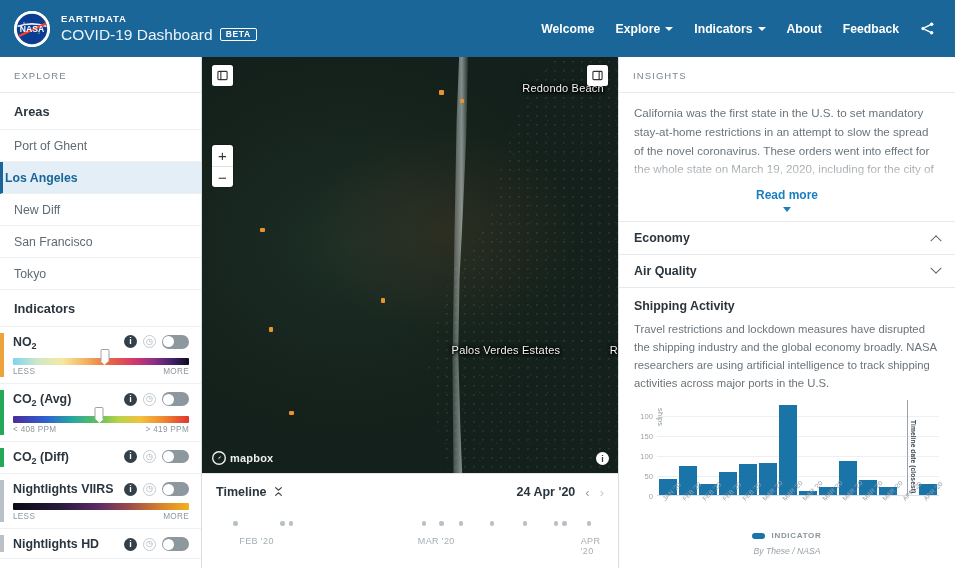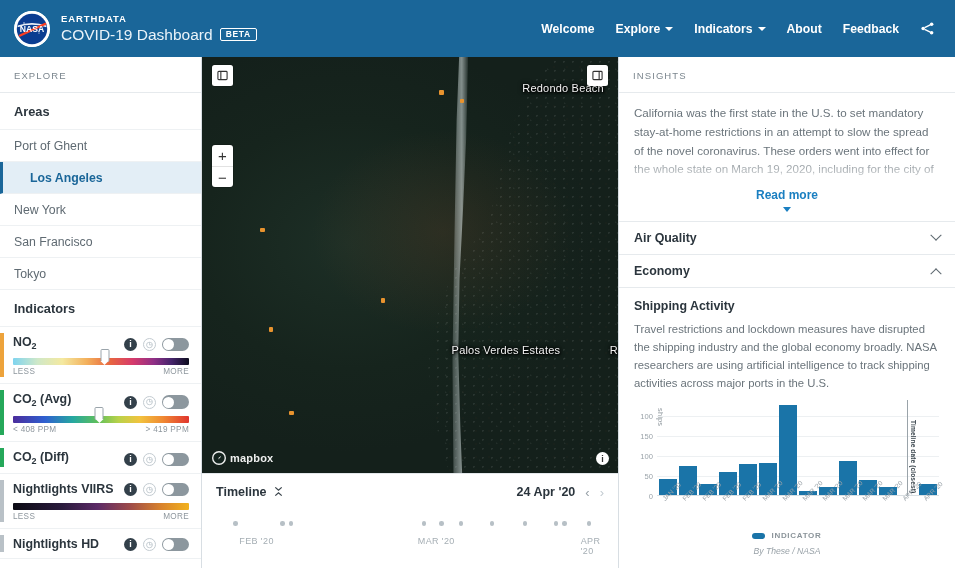--- a/index.html
+++ b/index.html
@@ -70,7 +70,7 @@
   }
   .area-item.active {
     background: #e3eef6; color: #1a6699; font-weight: bold;
-    border-left: 3px solid #1a6699; padding-left: 27px;
+    border-left: 3px solid #1a6699; padding-left: 2px;
   }
   .ind-item { border-bottom: 1px solid #eef1f3; position: relative; padding: 8px 12px 7px 13px; }
   .ind-accent { position: absolute; left: 0; top: 6px; bottom: 6px; width: 3.5px; }

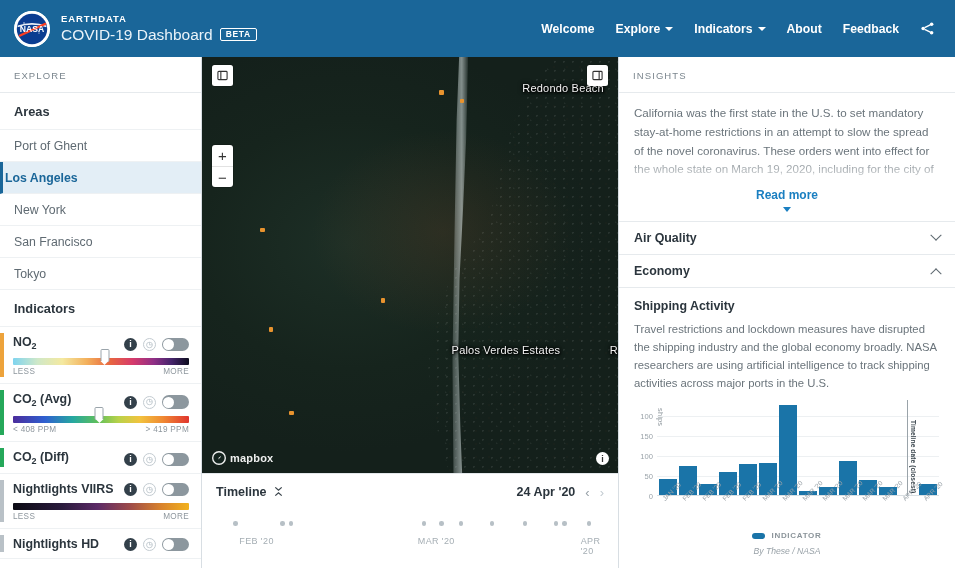--- a/index.html
+++ b/index.html
@@ -367,7 +367,7 @@
         <span>Los Angeles</span>
       </div>
       <div class="area-item">
-        <span>New York</span>
+        <span>New Diff</span>
       </div>
       <div class="area-item">
         <span>San Francisco</span>

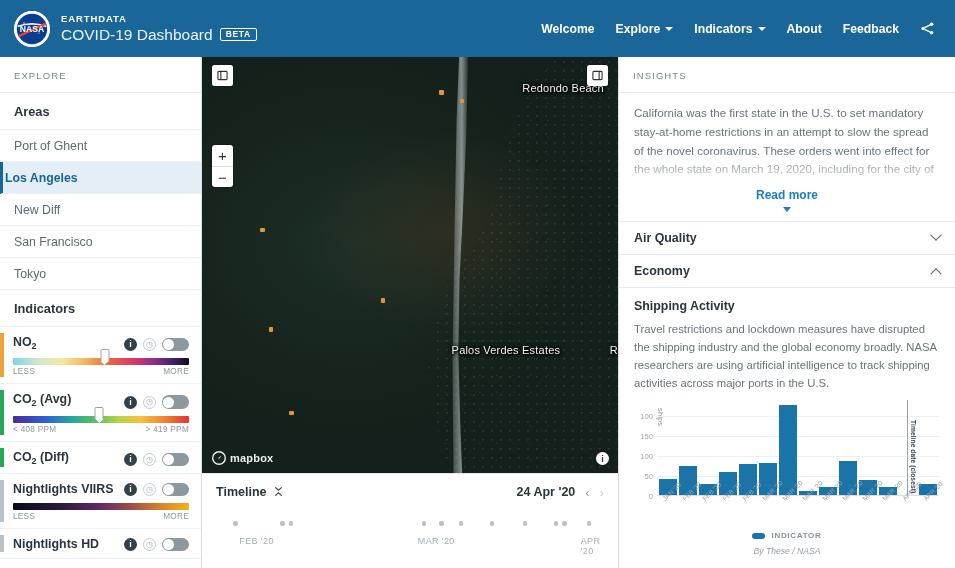--- a/index.html
+++ b/index.html
@@ -577,12 +577,12 @@
         </div>
       </div>
       <div class="acc-head">
+        <span class="acc-title">Economy</span>
+        <span class="chev up"></span>
+      </div>
+      <div class="acc-head">
         <span class="acc-title">Air Quality</span>
         <span class="chev down"></span>
-      </div>
-      <div class="acc-head">
-        <span class="acc-title">Economy</span>
-        <span class="chev up"></span>
       </div>
       <div class="card">
         <div class="card-title">Shipping Activity</div>

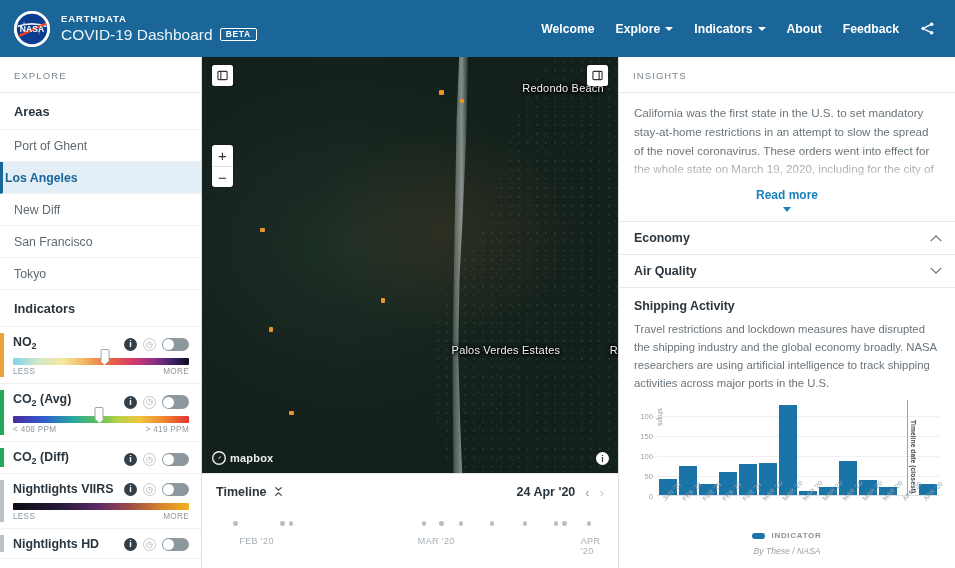--- a/index.html
+++ b/index.html
@@ -74,7 +74,7 @@
   }
   .ind-item { border-bottom: 1px solid #eef1f3; position: relative; padding: 8px 12px 7px 13px; }
   .ind-accent { position: absolute; left: 0; top: 6px; bottom: 6px; width: 3.5px; }
-  .ind-top { display: flex; align-items: flex-end; justify-content: space-between; }
+  .ind-top { display: flex; align-items: flex-start; justify-content: space-between; }
   .ind-name { font-size: 12.4px; font-weight: bold; color: #2b353d; }
   .ind-name sub { font-size: 9px; }
   .ind-ctrls { display: flex; align-items: center; gap: 6px; }

